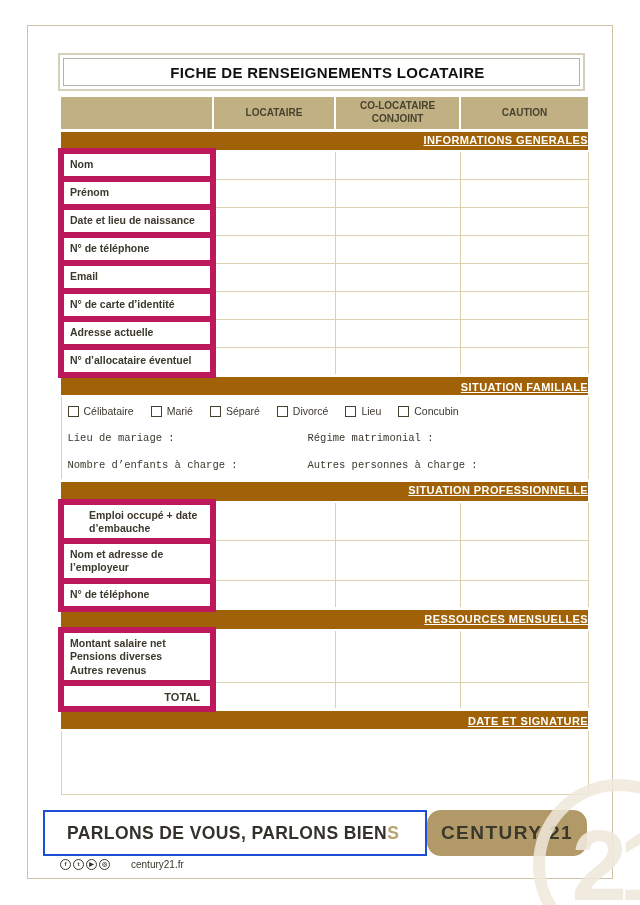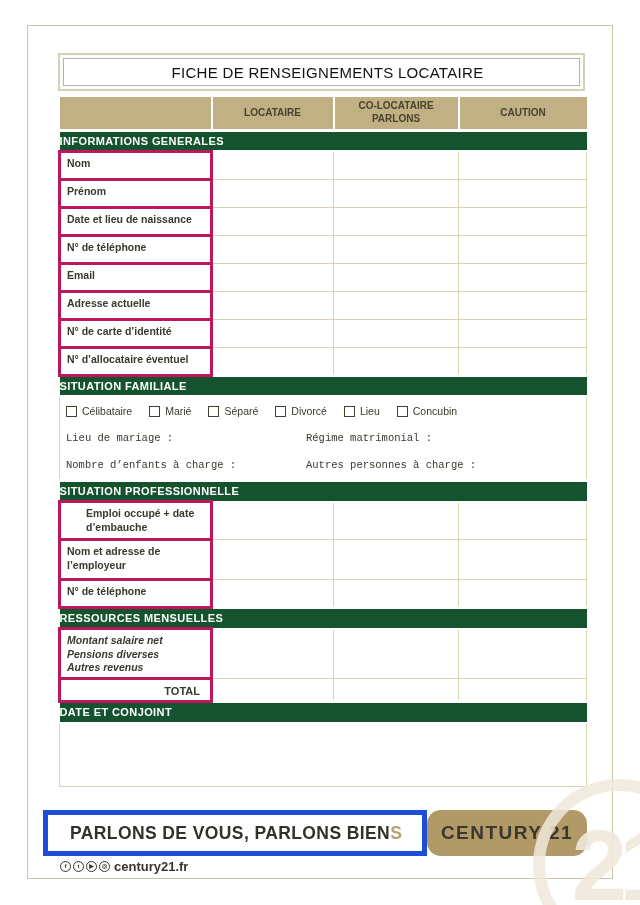--- a/index.html
+++ b/index.html
@@ -19,7 +19,7 @@
   }
   .title-inner {
     border:1px solid #b3b3a8; text-align:center; padding:5px 0 4px 12px;
-    font-size:15px; font-weight:normal; color:#111; letter-spacing:0.3px;
+    font-size:15px; font-weight:bold; color:#111; letter-spacing:0.3px;
   }
   
   table.form {

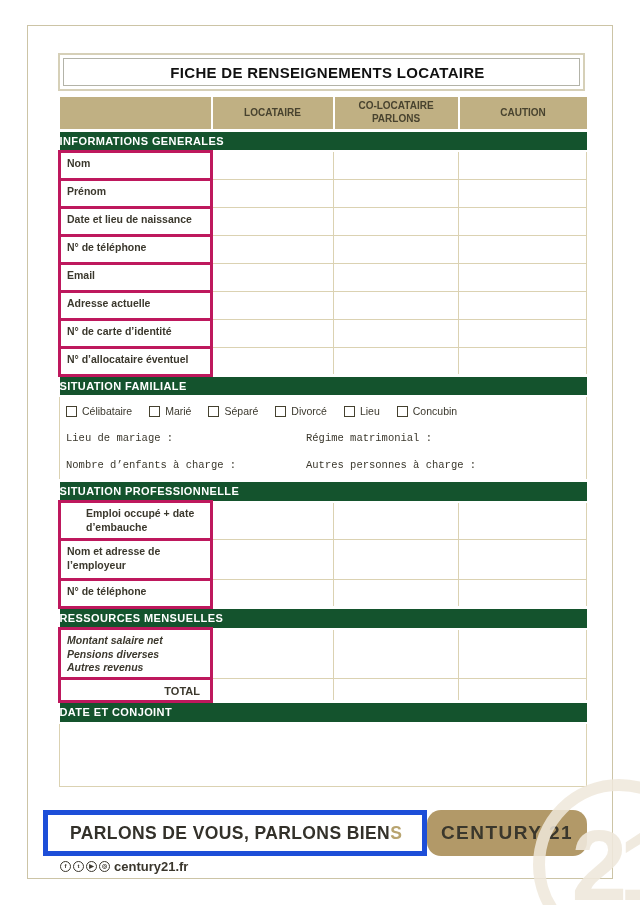--- a/index.html
+++ b/index.html
@@ -121,7 +121,7 @@
         <tr>
       <td class="th corner"></td>
       <td class="th">LOCATAIRE</td>
-      <td class="th">CO-LOCATAIRE PARLONS</td>
+      <td class="th">CO-LOCATAIRE CONJOINT</td>
       <td class="th">CAUTION</td>
     </tr>
 

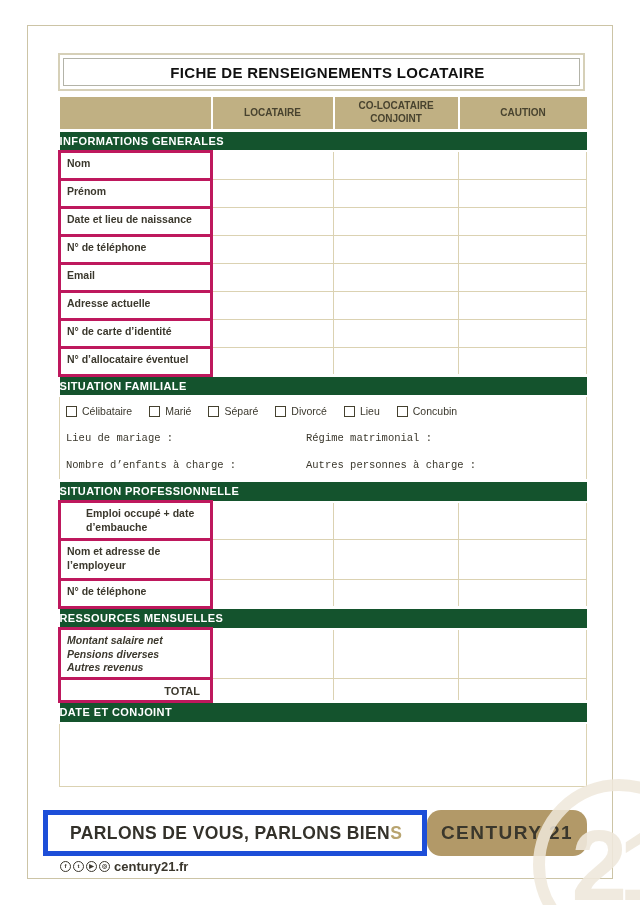--- a/index.html
+++ b/index.html
@@ -34,9 +34,9 @@
   }
   td.th.corner { border-left:none; }
   td.bar {
-    background:#14532d; color:#ffffff; font-weight:bold; font-size:11px;
-    text-align:left; height:21px; letter-spacing:0.4px;
-    border-top:3px solid #fff; border-bottom:2px solid #fff; padding:0;
+    background:#a16207; color:#ffffff; font-weight:bold; font-size:11px;
+    text-align:right; height:21px; letter-spacing:0.4px;
+    border-top:3px solid #fff; border-bottom:2px solid #fff; padding:0;text-decoration:underline;
   }
   td.lbl {
     border:3px solid #be185d; font-size:10.5px; font-weight:bold;

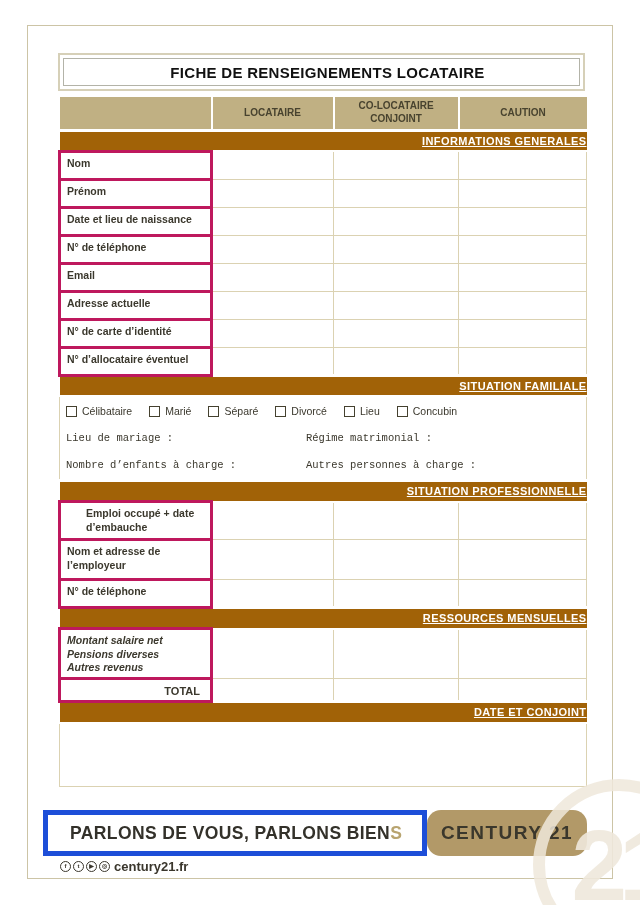--- a/index.html
+++ b/index.html
@@ -39,7 +39,7 @@
     border-top:3px solid #fff; border-bottom:2px solid #fff; padding:0;text-decoration:underline;
   }
   td.lbl {
-    border:3px solid #be185d; font-size:10.5px; font-weight:bold;
+    border:6px solid #be185d; font-size:10.5px; font-weight:bold;
     color:#3b382d; vertical-align:top; padding:4px 6px 2px 6px; line-height:1.3;
   }
   td.cell { border:1px solid #dbd2b2; background:#fff; }

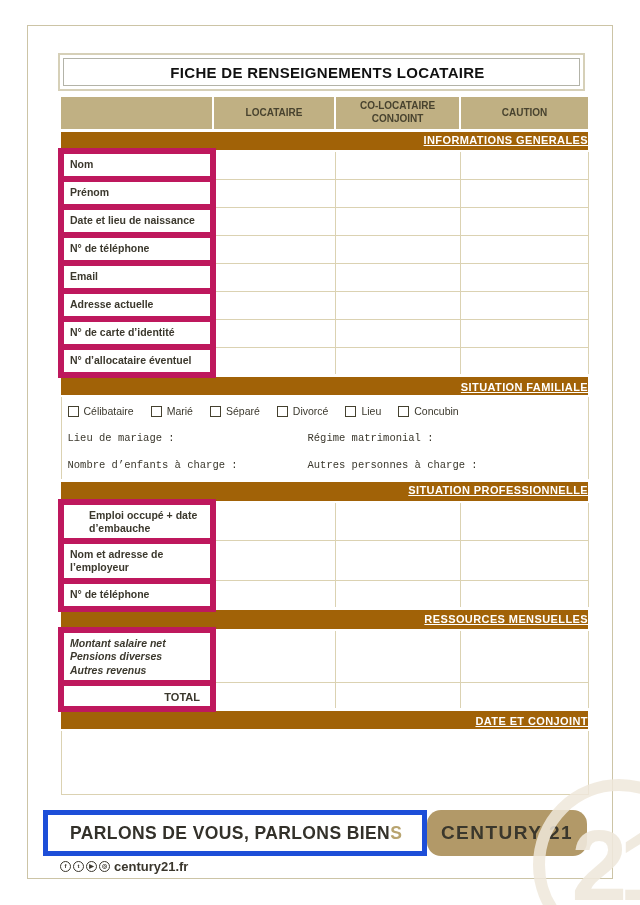--- a/index.html
+++ b/index.html
@@ -159,13 +159,13 @@
       <td class="cell"></td>
     </tr>
     <tr class="r28">
+      <td class="lbl">N° de carte d’identité</td>
+      <td class="cell"></td>
+      <td class="cell"></td>
+      <td class="cell"></td>
+    </tr>
+    <tr class="r28">
       <td class="lbl">Adresse actuelle</td>
-      <td class="cell"></td>
-      <td class="cell"></td>
-      <td class="cell"></td>
-    </tr>
-    <tr class="r28">
-      <td class="lbl">N° de carte d’identité</td>
       <td class="cell"></td>
       <td class="cell"></td>
       <td class="cell"></td>

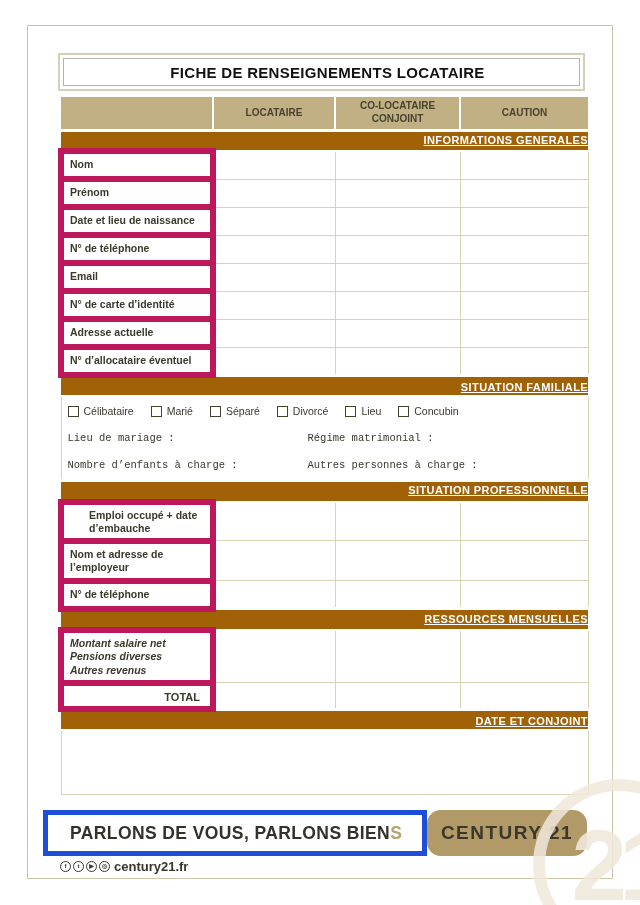--- a/index.html
+++ b/index.html
@@ -46,7 +46,7 @@
   tr.r28 td { height:28px; }
   tr.r38 td { height:38px;padding-left:25px; }
   tr.r40 td { height:40px; }
-  tr.r46 td { height:46px;font-style:italic; }
+  tr.r46 td { height:46px; }
   tr.r22 td { height:22px;padding-left:43px; }
   td.lbl.total { text-align:right; padding-right:10px; font-size:11px; vertical-align:middle; }
   td.fam {

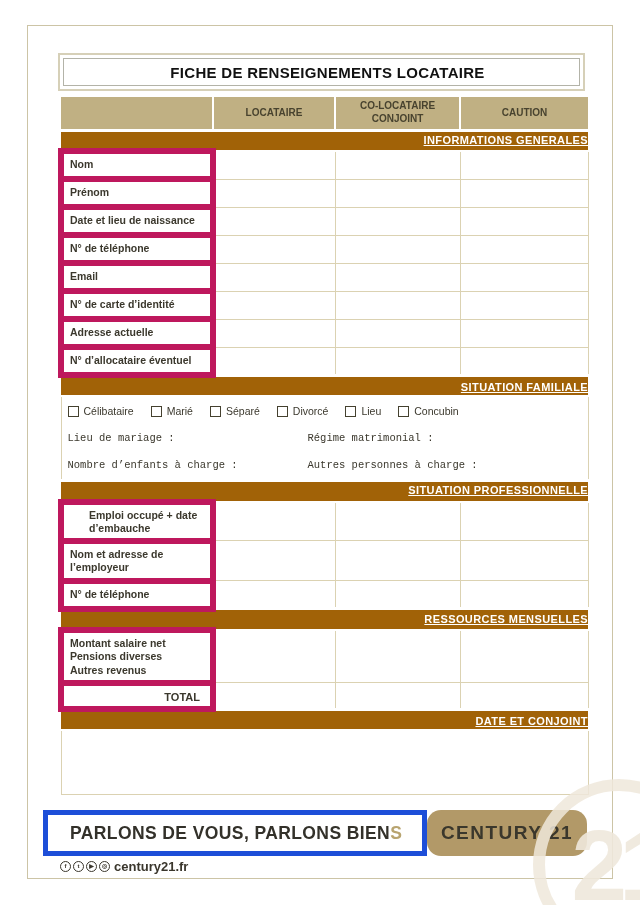--- a/index.html
+++ b/index.html
@@ -262,7 +262,7 @@
     </tr>
 
     <tr>
-          <td colspan="4" class="bar">DATE ET CONJOINT</td>
+          <td colspan="4" class="bar">DATE ET SIGNATURE</td>
         </tr>
     <tr class="sig-row">
       <td colspan="4"></td>

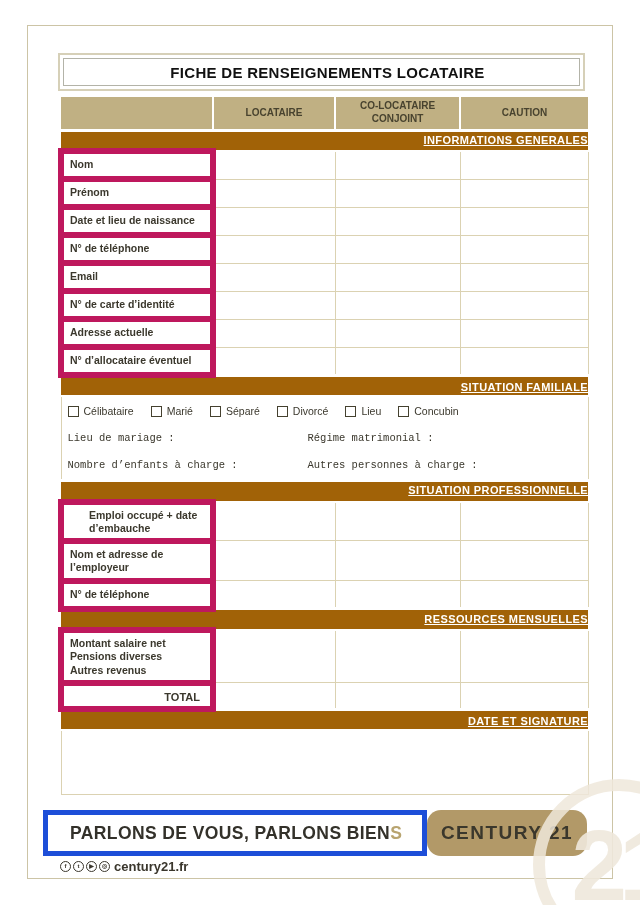--- a/index.html
+++ b/index.html
@@ -66,7 +66,7 @@
   
   .footer-bar { position:absolute; left:43px; top:810px; display:flex; z-index:2; }
   .slogan-box {
-    width:384px; height:46px; background:#fff; border:5px solid #1d4ed8;
+    width:384px; height:46px; background:#fff; border:2px solid #1d4ed8;
     box-sizing:border-box; display:flex; align-items:center; padding-left:22px;
     font-size:17.5px; font-weight:bold; letter-spacing:0.4px; color:#33312a;
     white-space:nowrap;

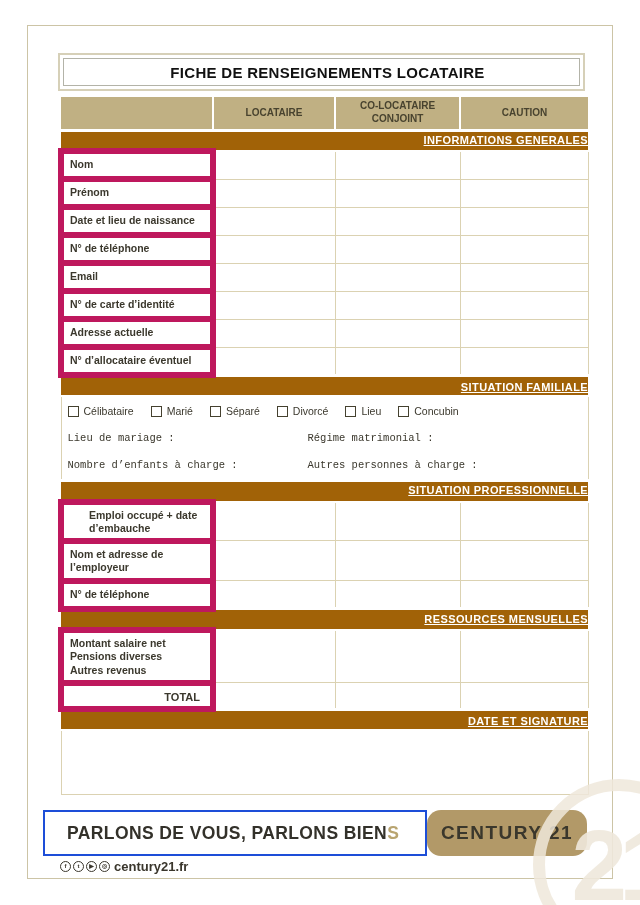--- a/index.html
+++ b/index.html
@@ -86,7 +86,7 @@
     font-size:6px; line-height:9px; text-align:center; color:#3a362c;
     margin-right:2px; font-weight:bold; overflow:hidden;
   }
-  .website { margin-left:2px; font-size:13px; font-weight:bold; color:#3a362c; }
+  .website { margin-left:19px; font-size:10px; font-weight:normal; color:#3a362c; }
   
   .watermark {
     position:absolute; left:533px; top:779px; width:172px; height:172px;

